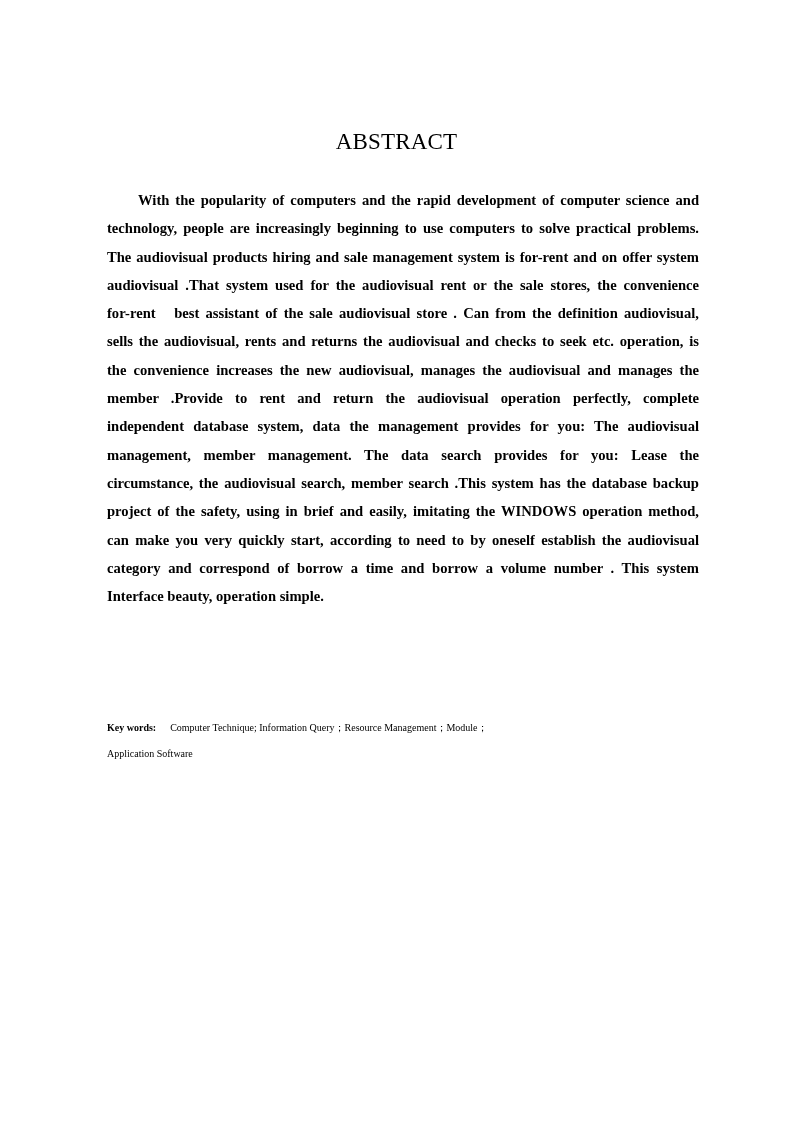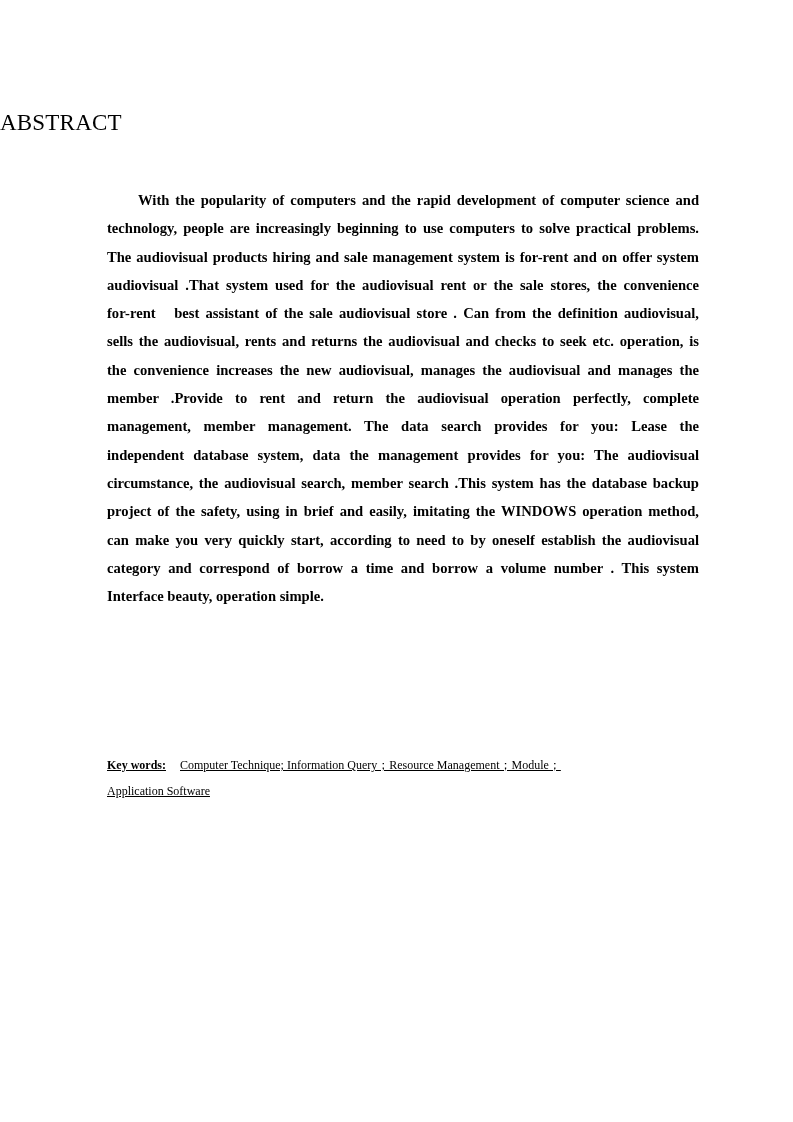--- a/index.html
+++ b/index.html
@@ -25,10 +25,10 @@
     }
     .title {
       position: absolute;
-      top: 108px;
+      top: 127px;
       left: 0;
       width: 793px;
-      text-align: left;
+      text-align: center;
       font-size: 23px;
       line-height: 30px;
       letter-spacing: 0.2px;

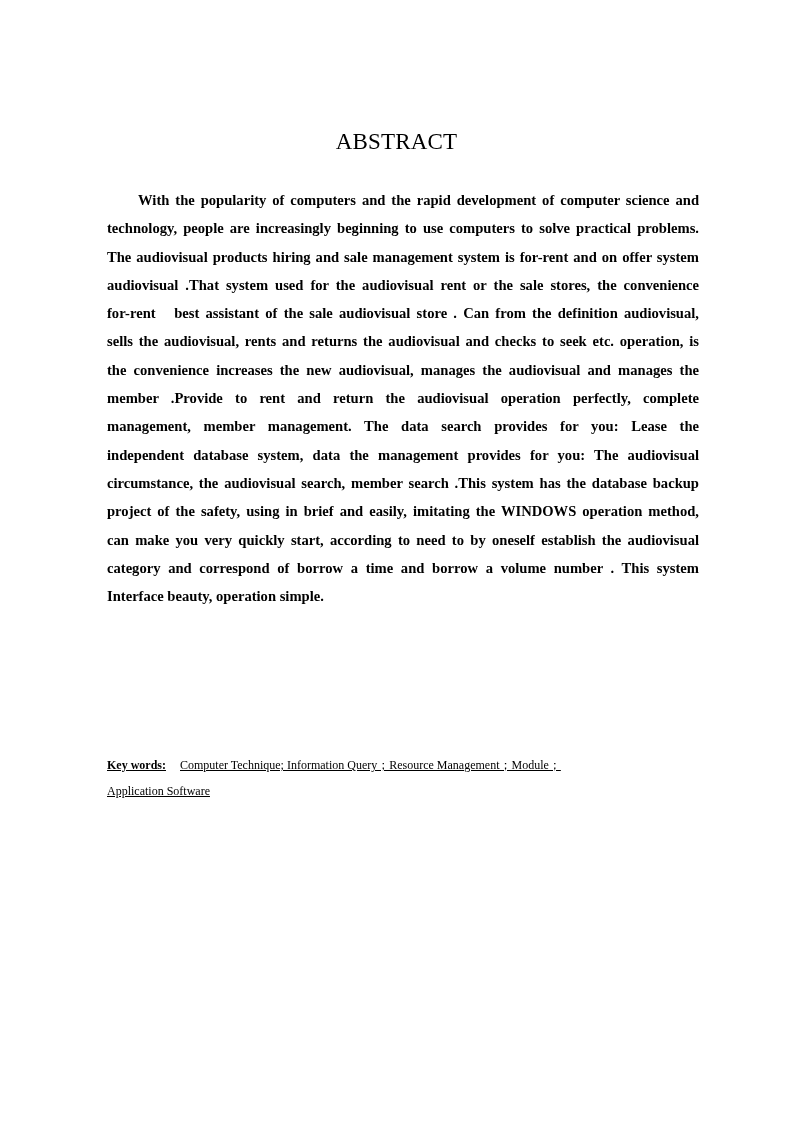--- a/index.html
+++ b/index.html
@@ -90,8 +90,8 @@
     <span class="line">sells the audiovisual, rents and returns the audiovisual and checks to seek etc. operation, is</span>
     <span class="line">the convenience increases the new audiovisual, manages the audiovisual and manages the</span>
     <span class="line">member .Provide to rent and return the audiovisual operation perfectly, complete</span>
+    <span class="line">independent database system, data the management provides for you: The audiovisual</span>
     <span class="line">management, member management. The data search provides for you: Lease the</span>
-    <span class="line">independent database system, data the management provides for you: The audiovisual</span>
     <span class="line">circumstance, the audiovisual search, member search .This system has the database backup</span>
     <span class="line">project of the safety, using in brief and easily, imitating the WINDOWS operation method,</span>
     <span class="line">can make you very quickly start, according to need to by oneself establish the audiovisual</span>

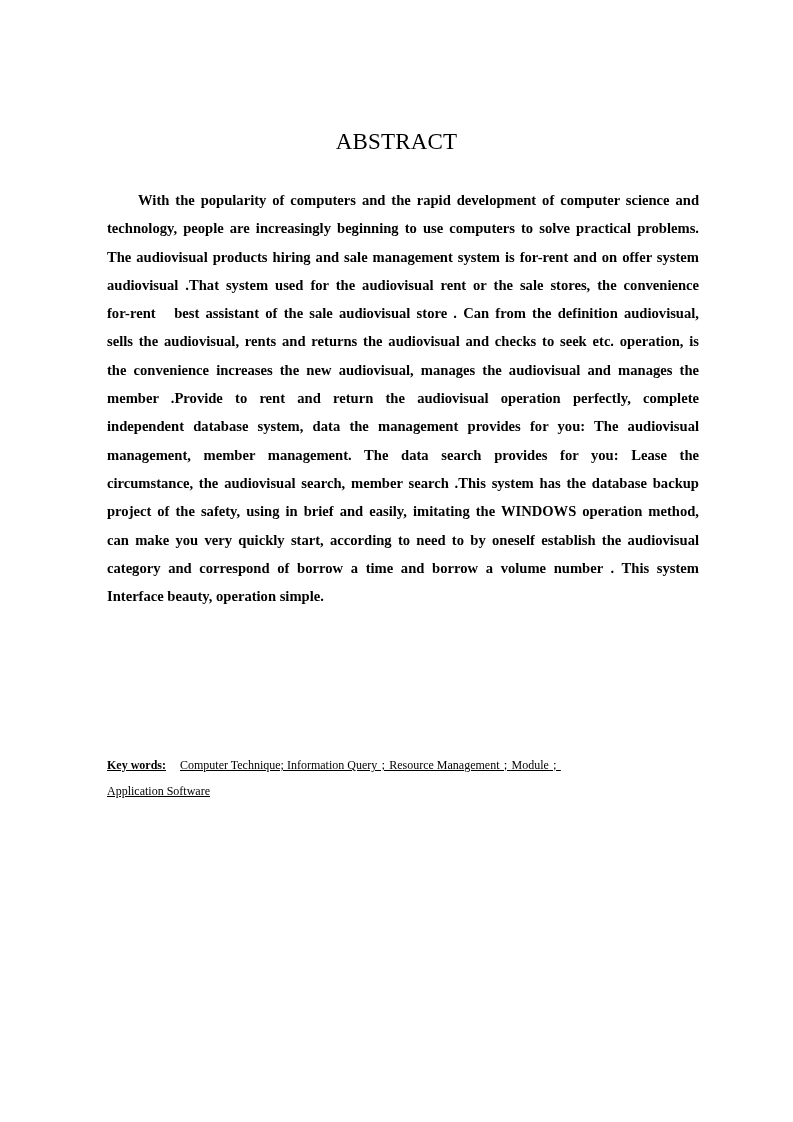--- a/index.html
+++ b/index.html
@@ -59,10 +59,9 @@
     .keywords {
       position: absolute;
       left: 107px;
-      top: 752px;
+      top: 715px;
       width: 592px;
-      font-size: 12px;
-      text-decoration: underline;
+      font-size: 10px;
     }
     .kw-line {
       display: block;

